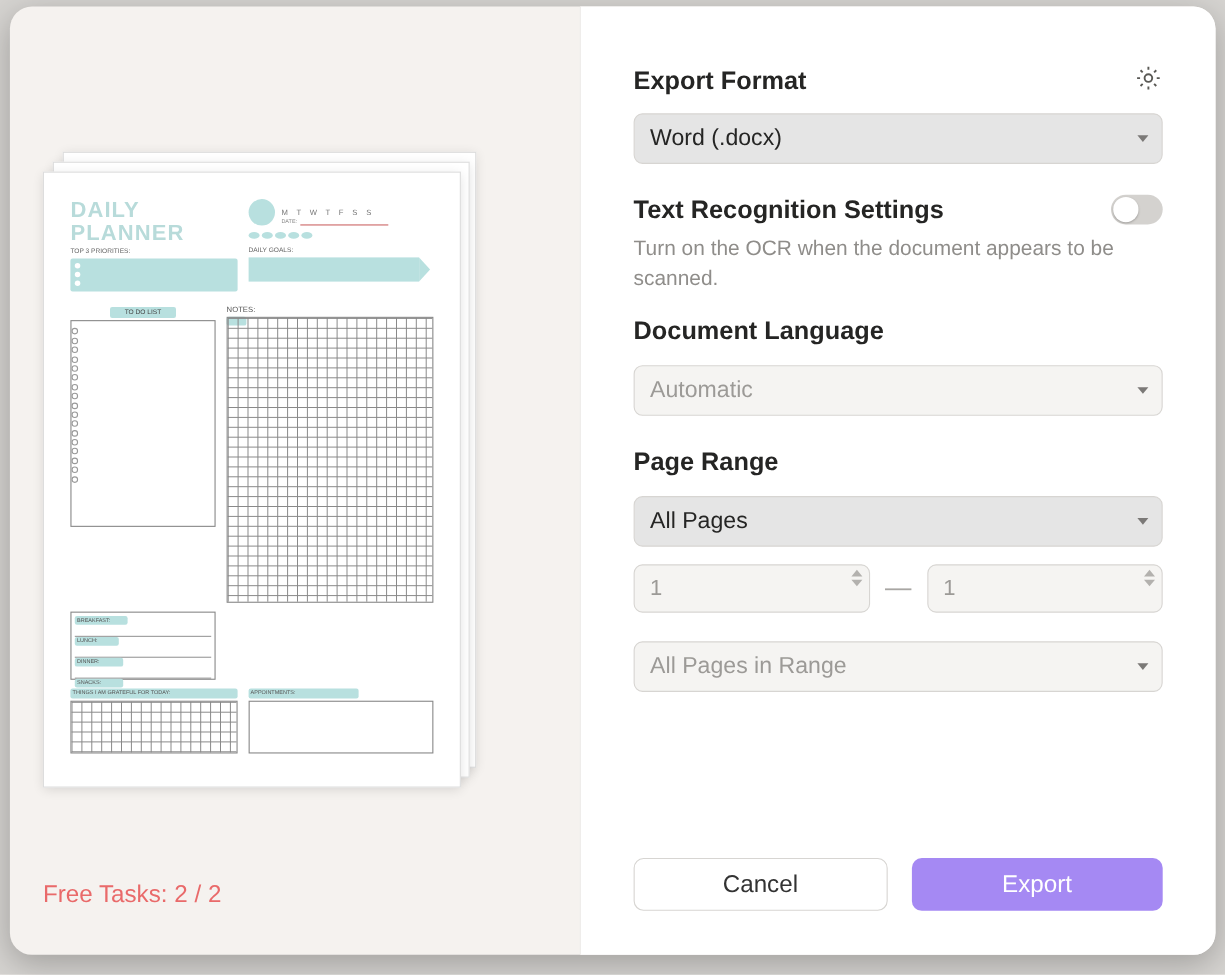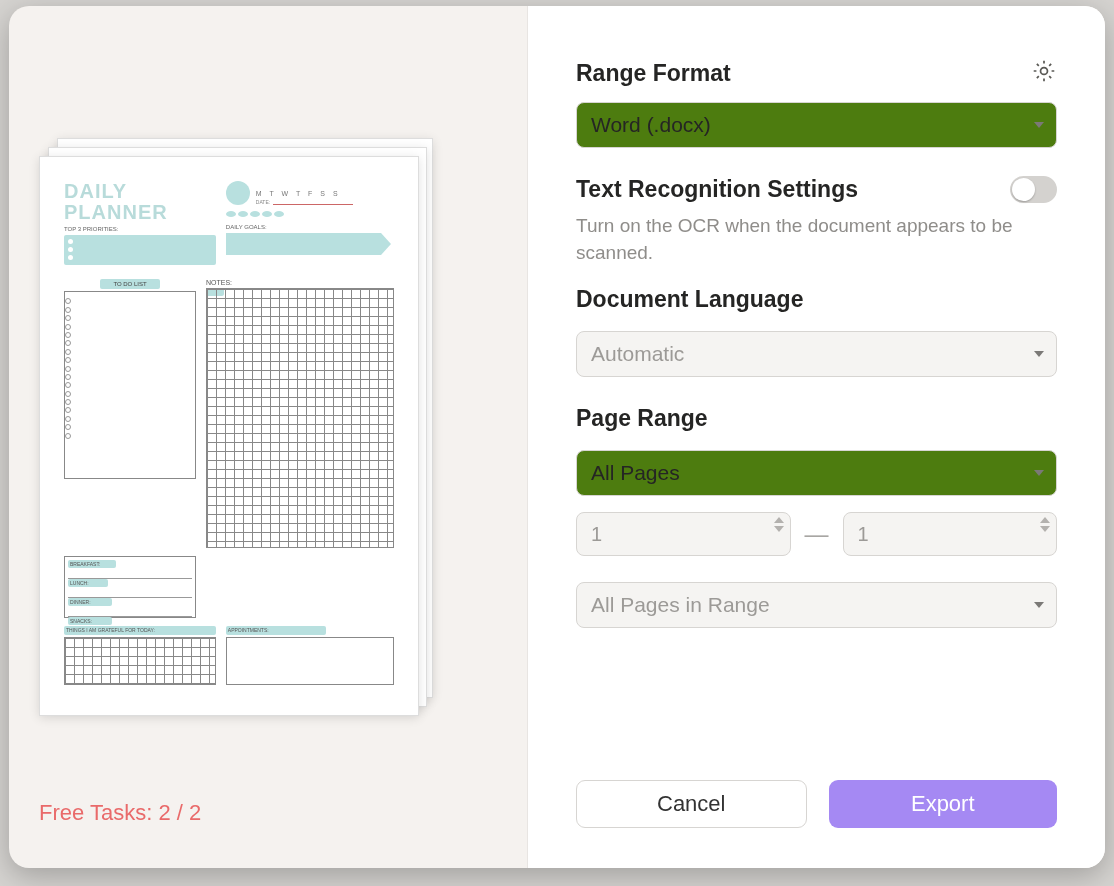--- a/index.html
+++ b/index.html
@@ -319,7 +319,7 @@
   <div class="right-pane">
 
     <div class="row-header">
-      <div class="section-title">Range Format</div>
+      <div class="section-title">Export Format</div>
       <div class="gear-icon">
         <svg viewBox="0 0 24 24" fill="none" stroke="#5a5955" stroke-width="1.6">
           <circle cx="12" cy="12" r="3.2"></circle>

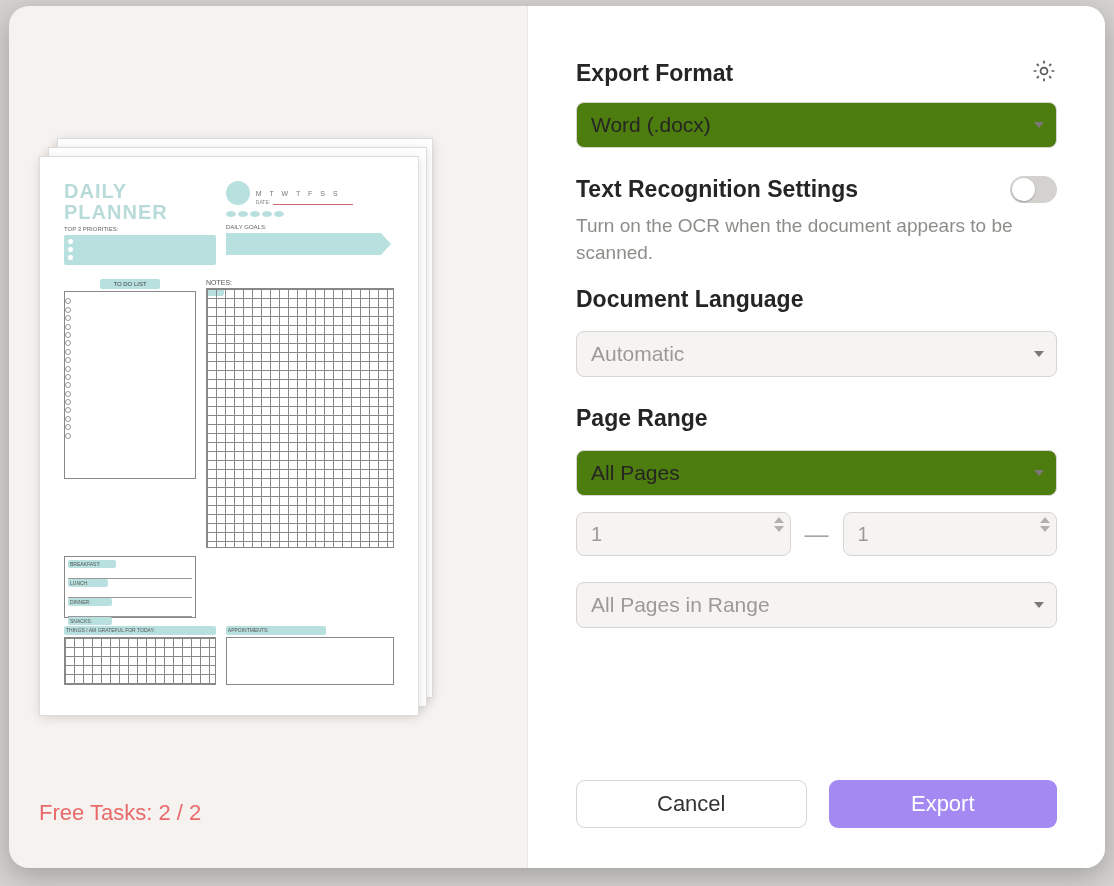--- a/index.html
+++ b/index.html
@@ -115,7 +115,7 @@
     height: 46px;
     border: 1px solid #d7d5d2;
     border-radius: 8px;
-    background: #4d7c0f;
+    background: #e5e5e5;
     font-size: 21px;
     color: #252524;
     padding: 0 38px 0 14px;

